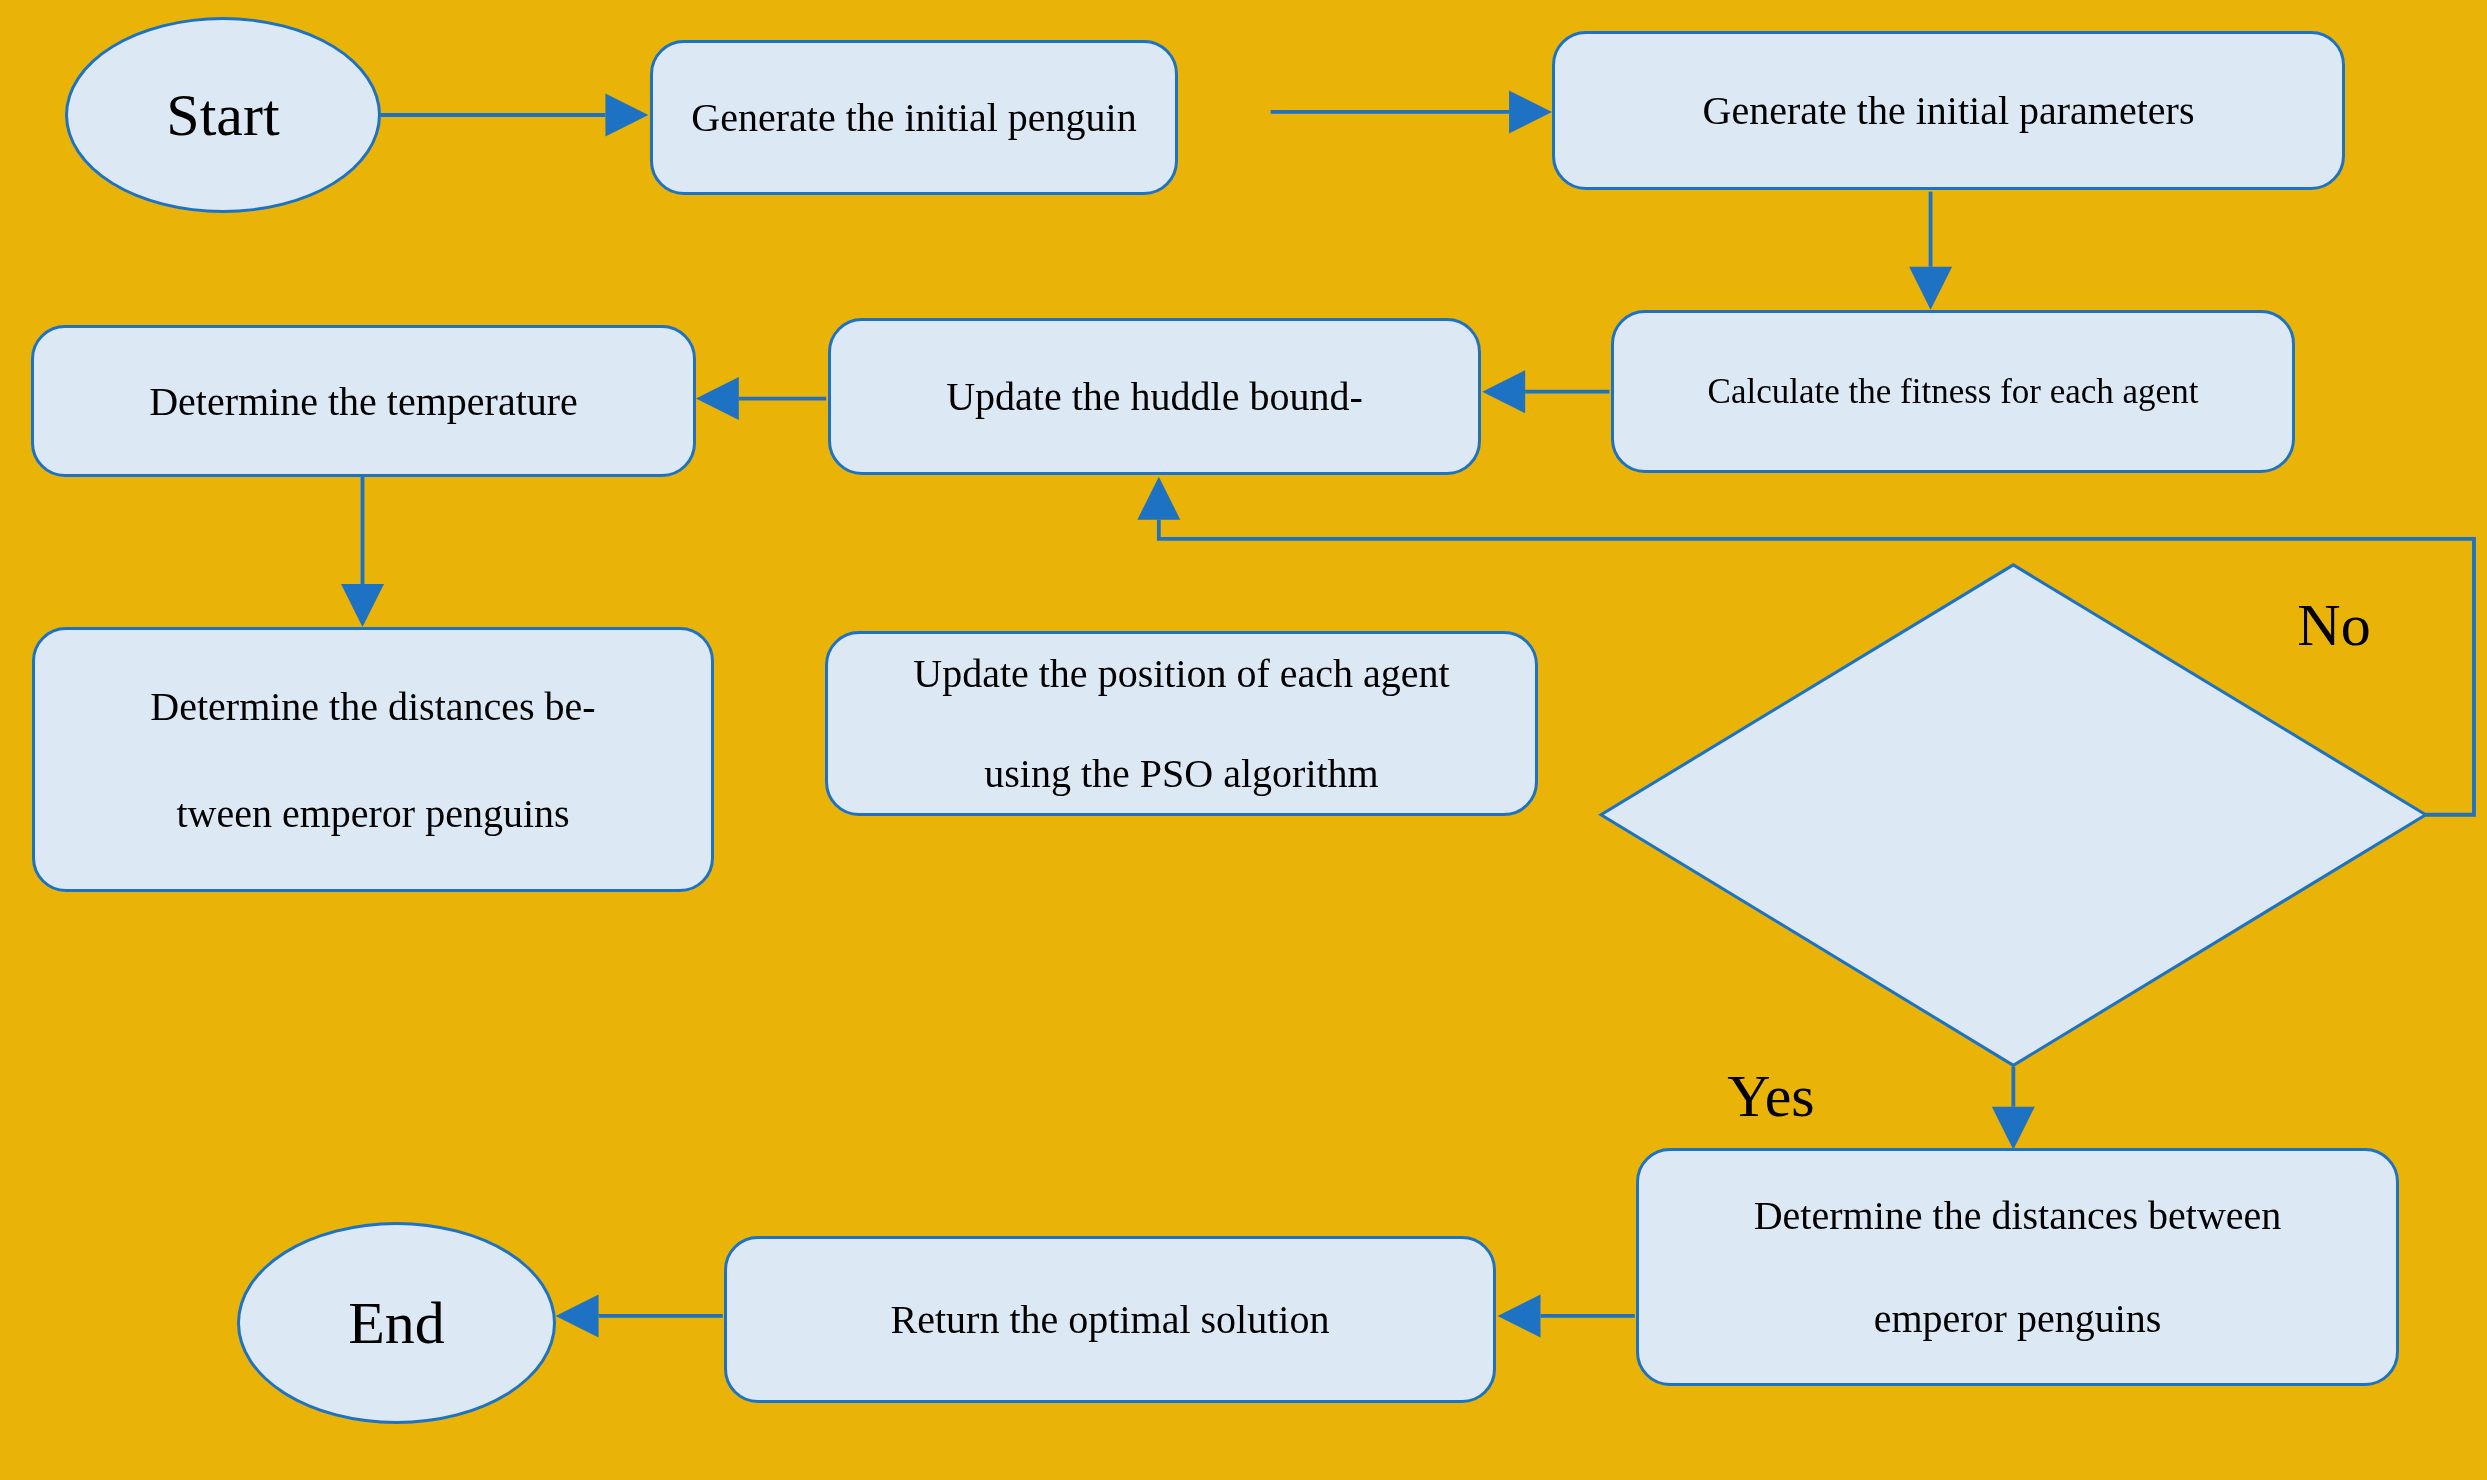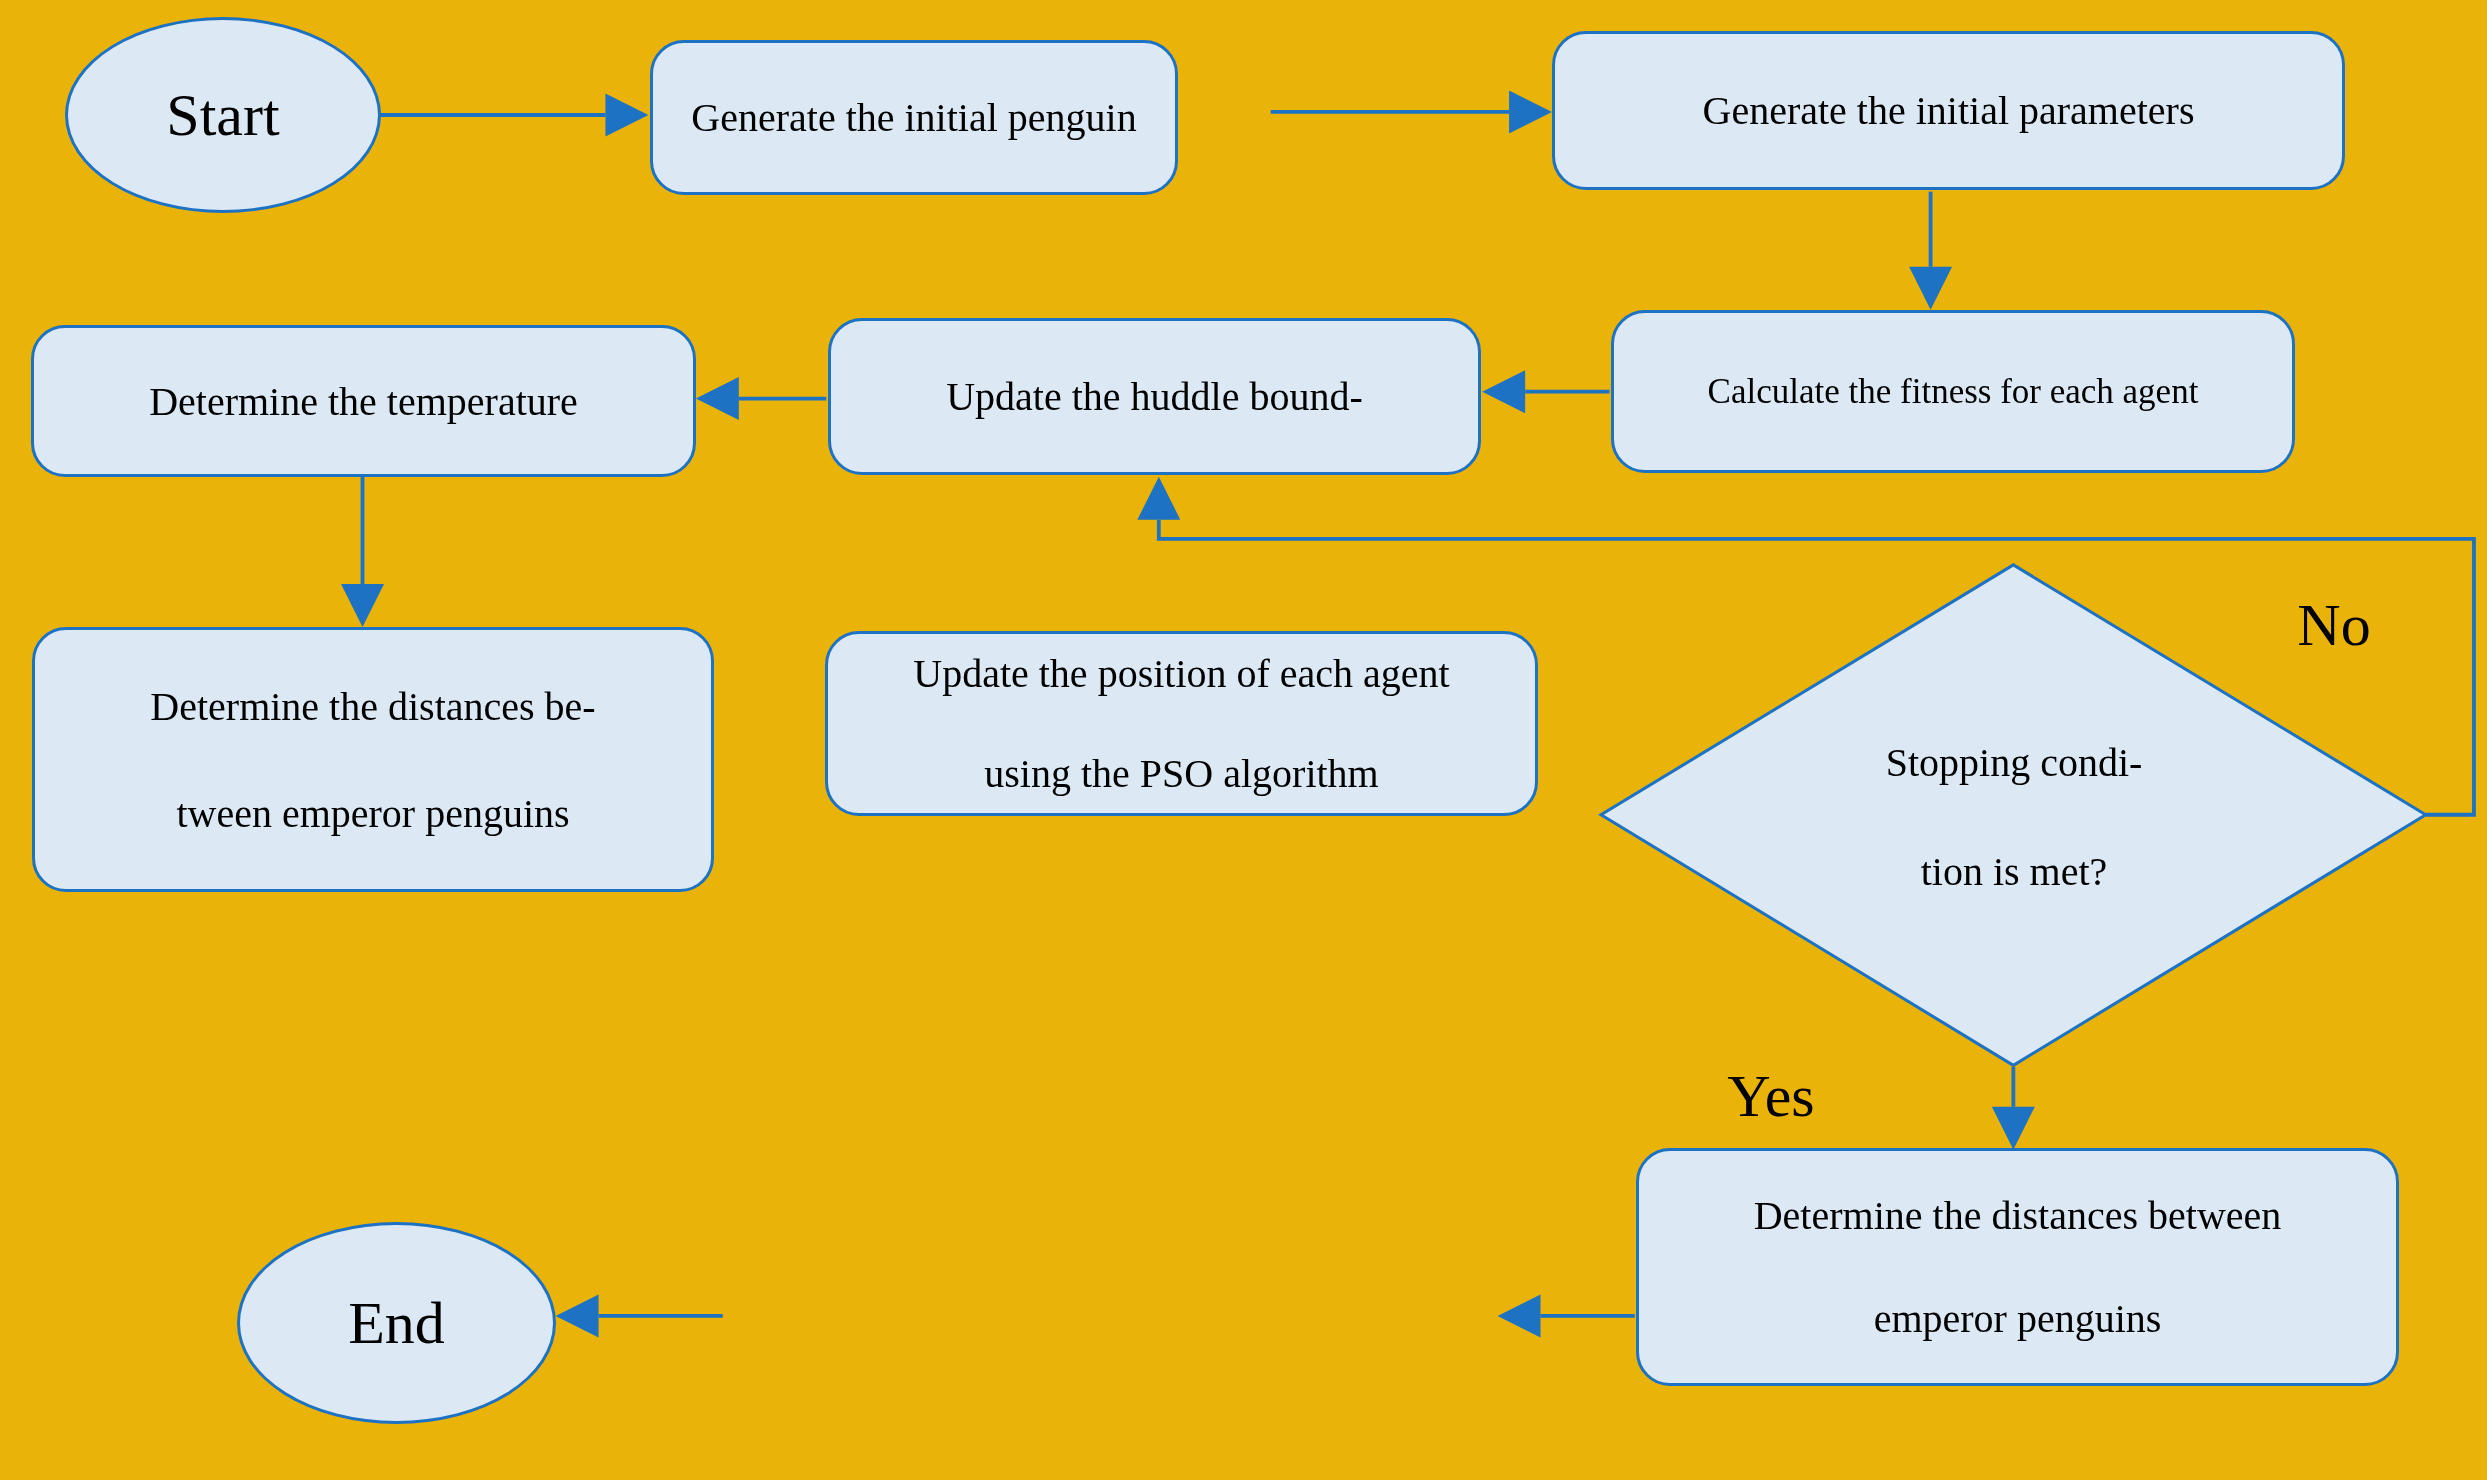--- a/index.html
+++ b/index.html
@@ -138,10 +138,6 @@
     <span class="line">using the PSO algorithm</span>
   </div>
 
-  <div class="label f52 lh142" style="left:1738px;top:713px;width:552px;height:207px;flex-direction:column;">
-    <span class="line">Stopping condi-</span>
-    <span class="line">tion is met?</span>
-  </div>
 
   <div class="node rect f52 lh135" style="left:1636px;top:1148px;width:763px;height:238px;">
     <span class="line">Determine the distances between</span>

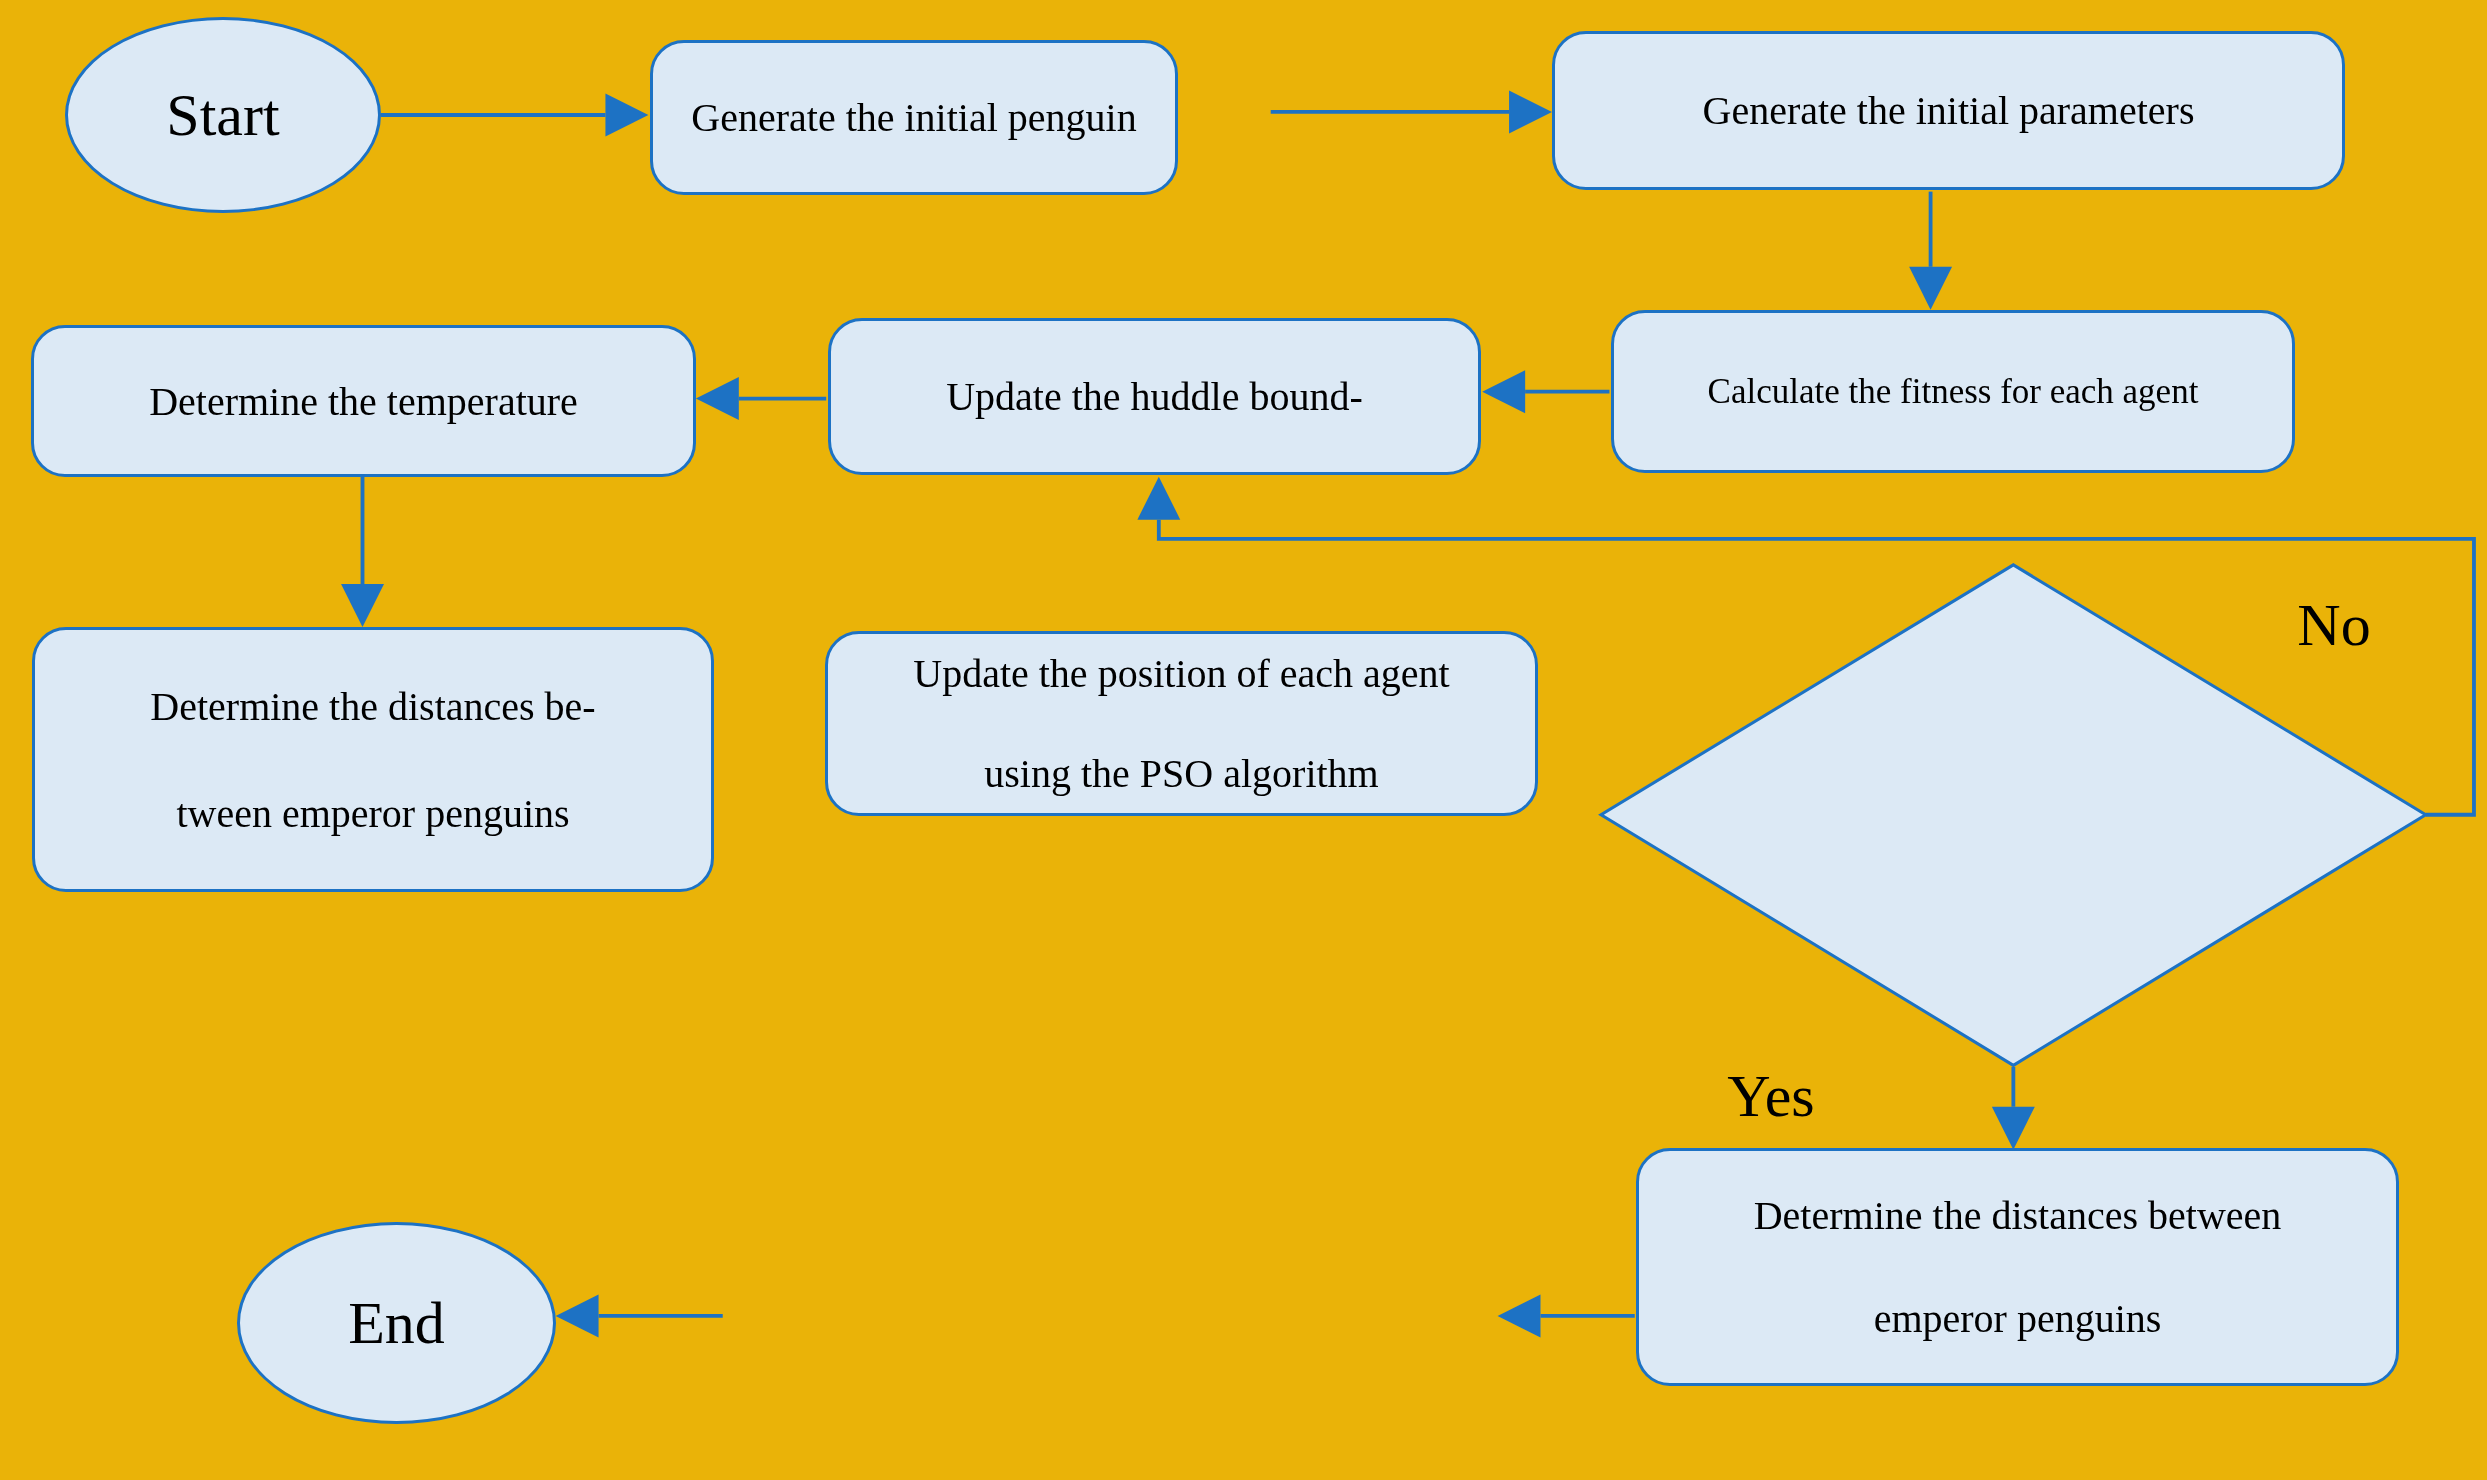--- a/index.html
+++ b/index.html
@@ -144,6 +144,9 @@
     <span class="line">emperor penguins</span>
   </div>
 
+  <div class="node rect f52" style="left:724px;top:1236px;width:772px;height:167px;">
+    <span class="line">Return the optimal solution</span>
+  </div>
 
   <div class="node ellipse f78" style="left:237px;top:1222px;width:319px;height:202px;">
     <span class="line">End</span>

